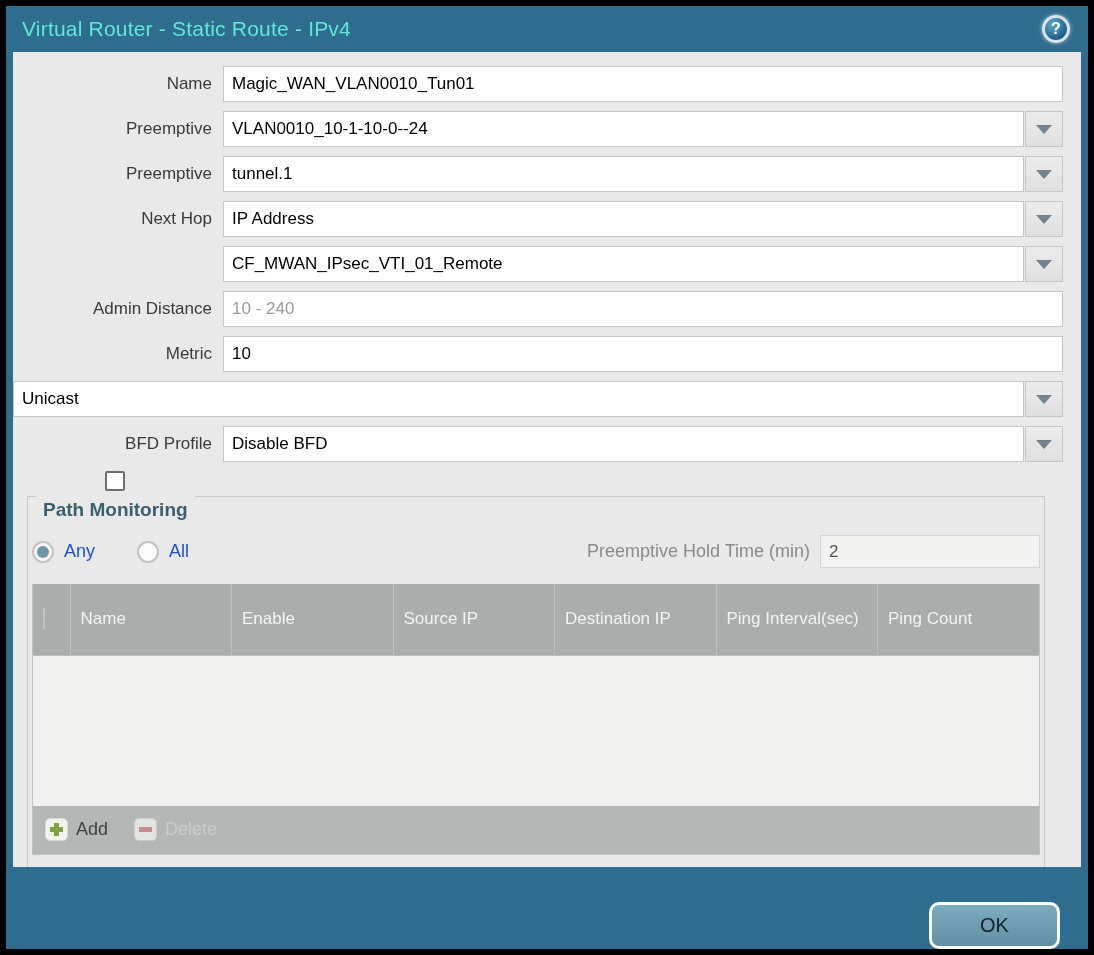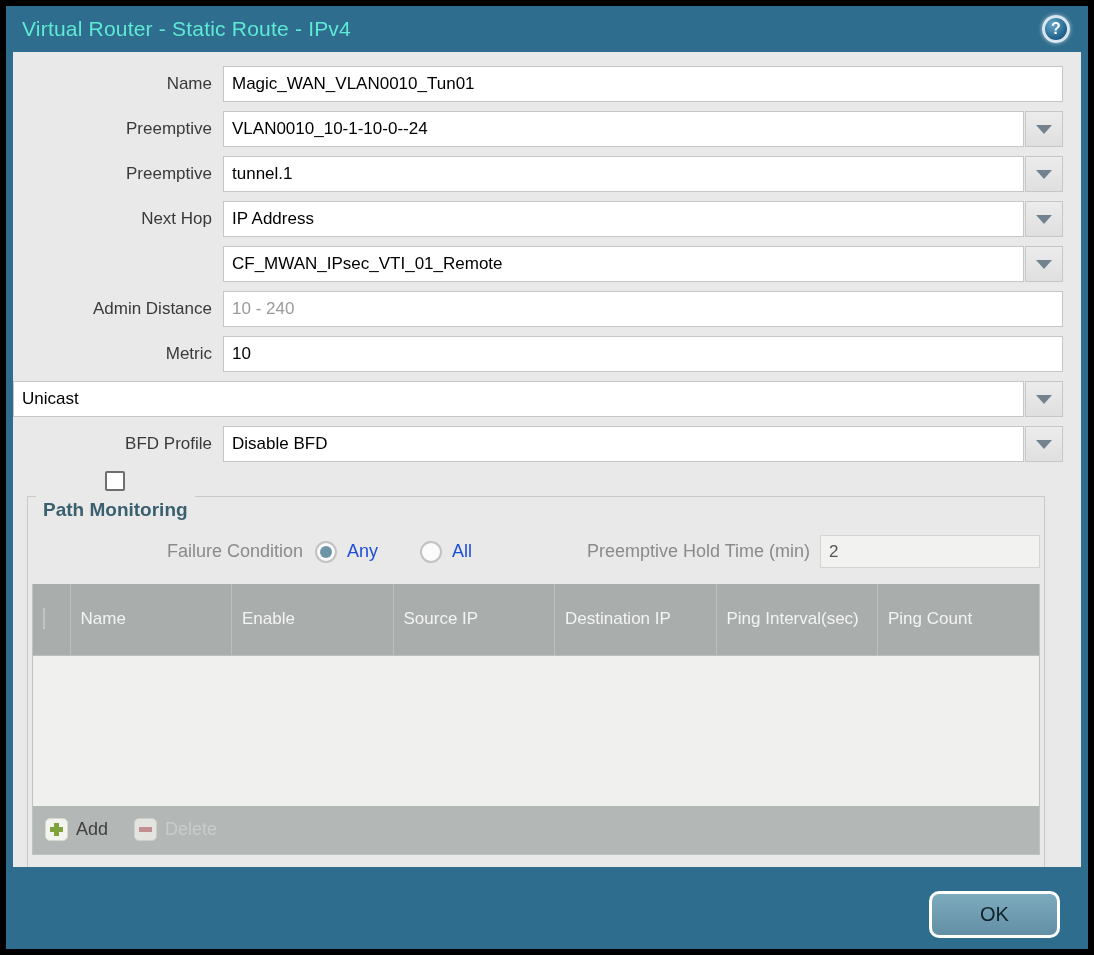--- a/index.html
+++ b/index.html
@@ -176,7 +176,6 @@
         </legend>
 
         <div class="cond-row">
-          <span class="cond-label">Failure Condition</span>
           <span class="radio selected"></span>
           <span class="radio-label">Any</span>
           <span class="gap-sm"></span>

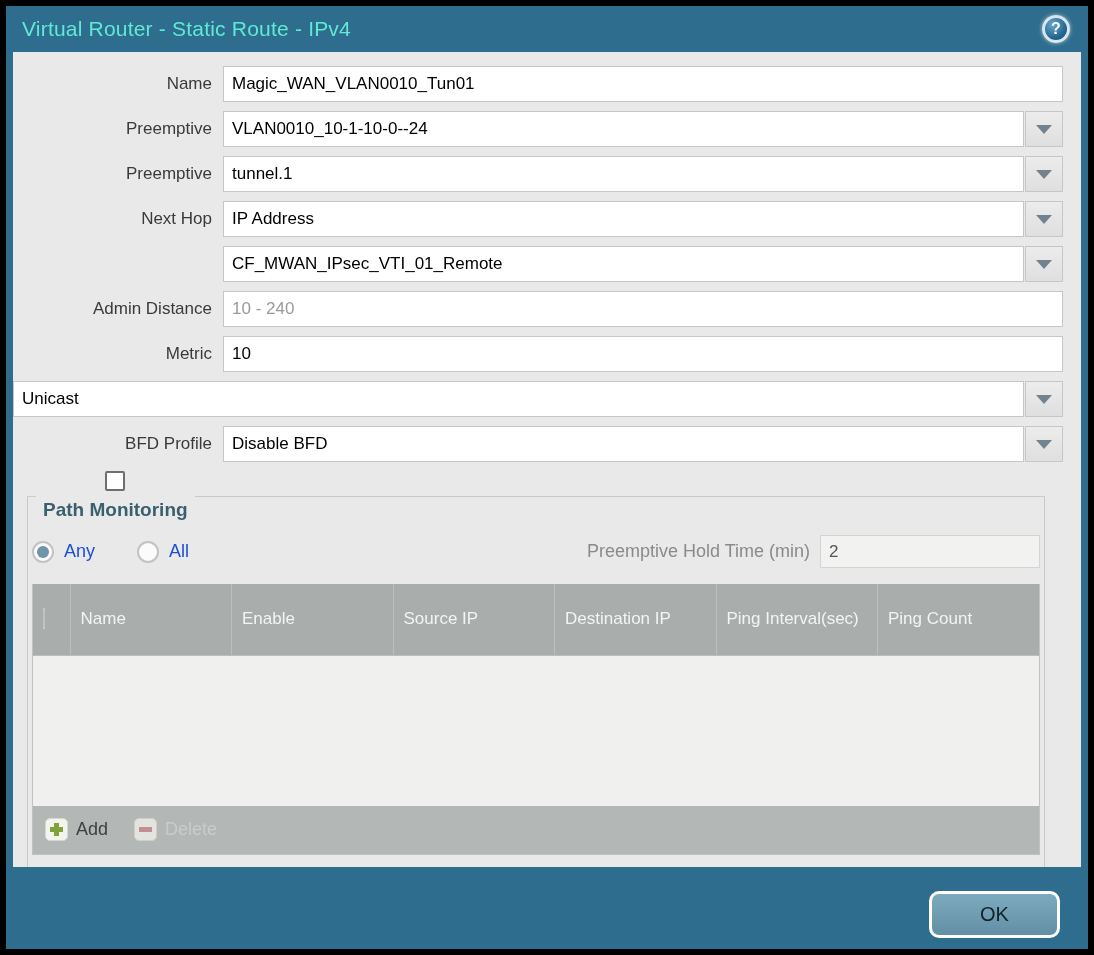--- a/index.html
+++ b/index.html
@@ -70,7 +70,7 @@
   .tool-btn.disabled .glyph { opacity: 0.75; }
 
   
-  .dfooter { flex: 0 0 82px; display: flex; justify-content: flex-end; align-items: center; padding: 13px 28px 0 0; gap: 13px; }
+  .dfooter { flex: 0 0 82px; display: flex; justify-content: flex-end; align-items: flex-end; padding: 13px 28px 0 0; gap: 13px; }
   .btn { width: 131px; height: 47px; border-radius: 10px; border: 3px solid #ffffff; font-size: 20px;
     font-family: "Liberation Sans", sans-serif; color: #10232c; cursor: pointer; }
   .btn.ok { background: linear-gradient(#7dabbe, #638fa4); }

